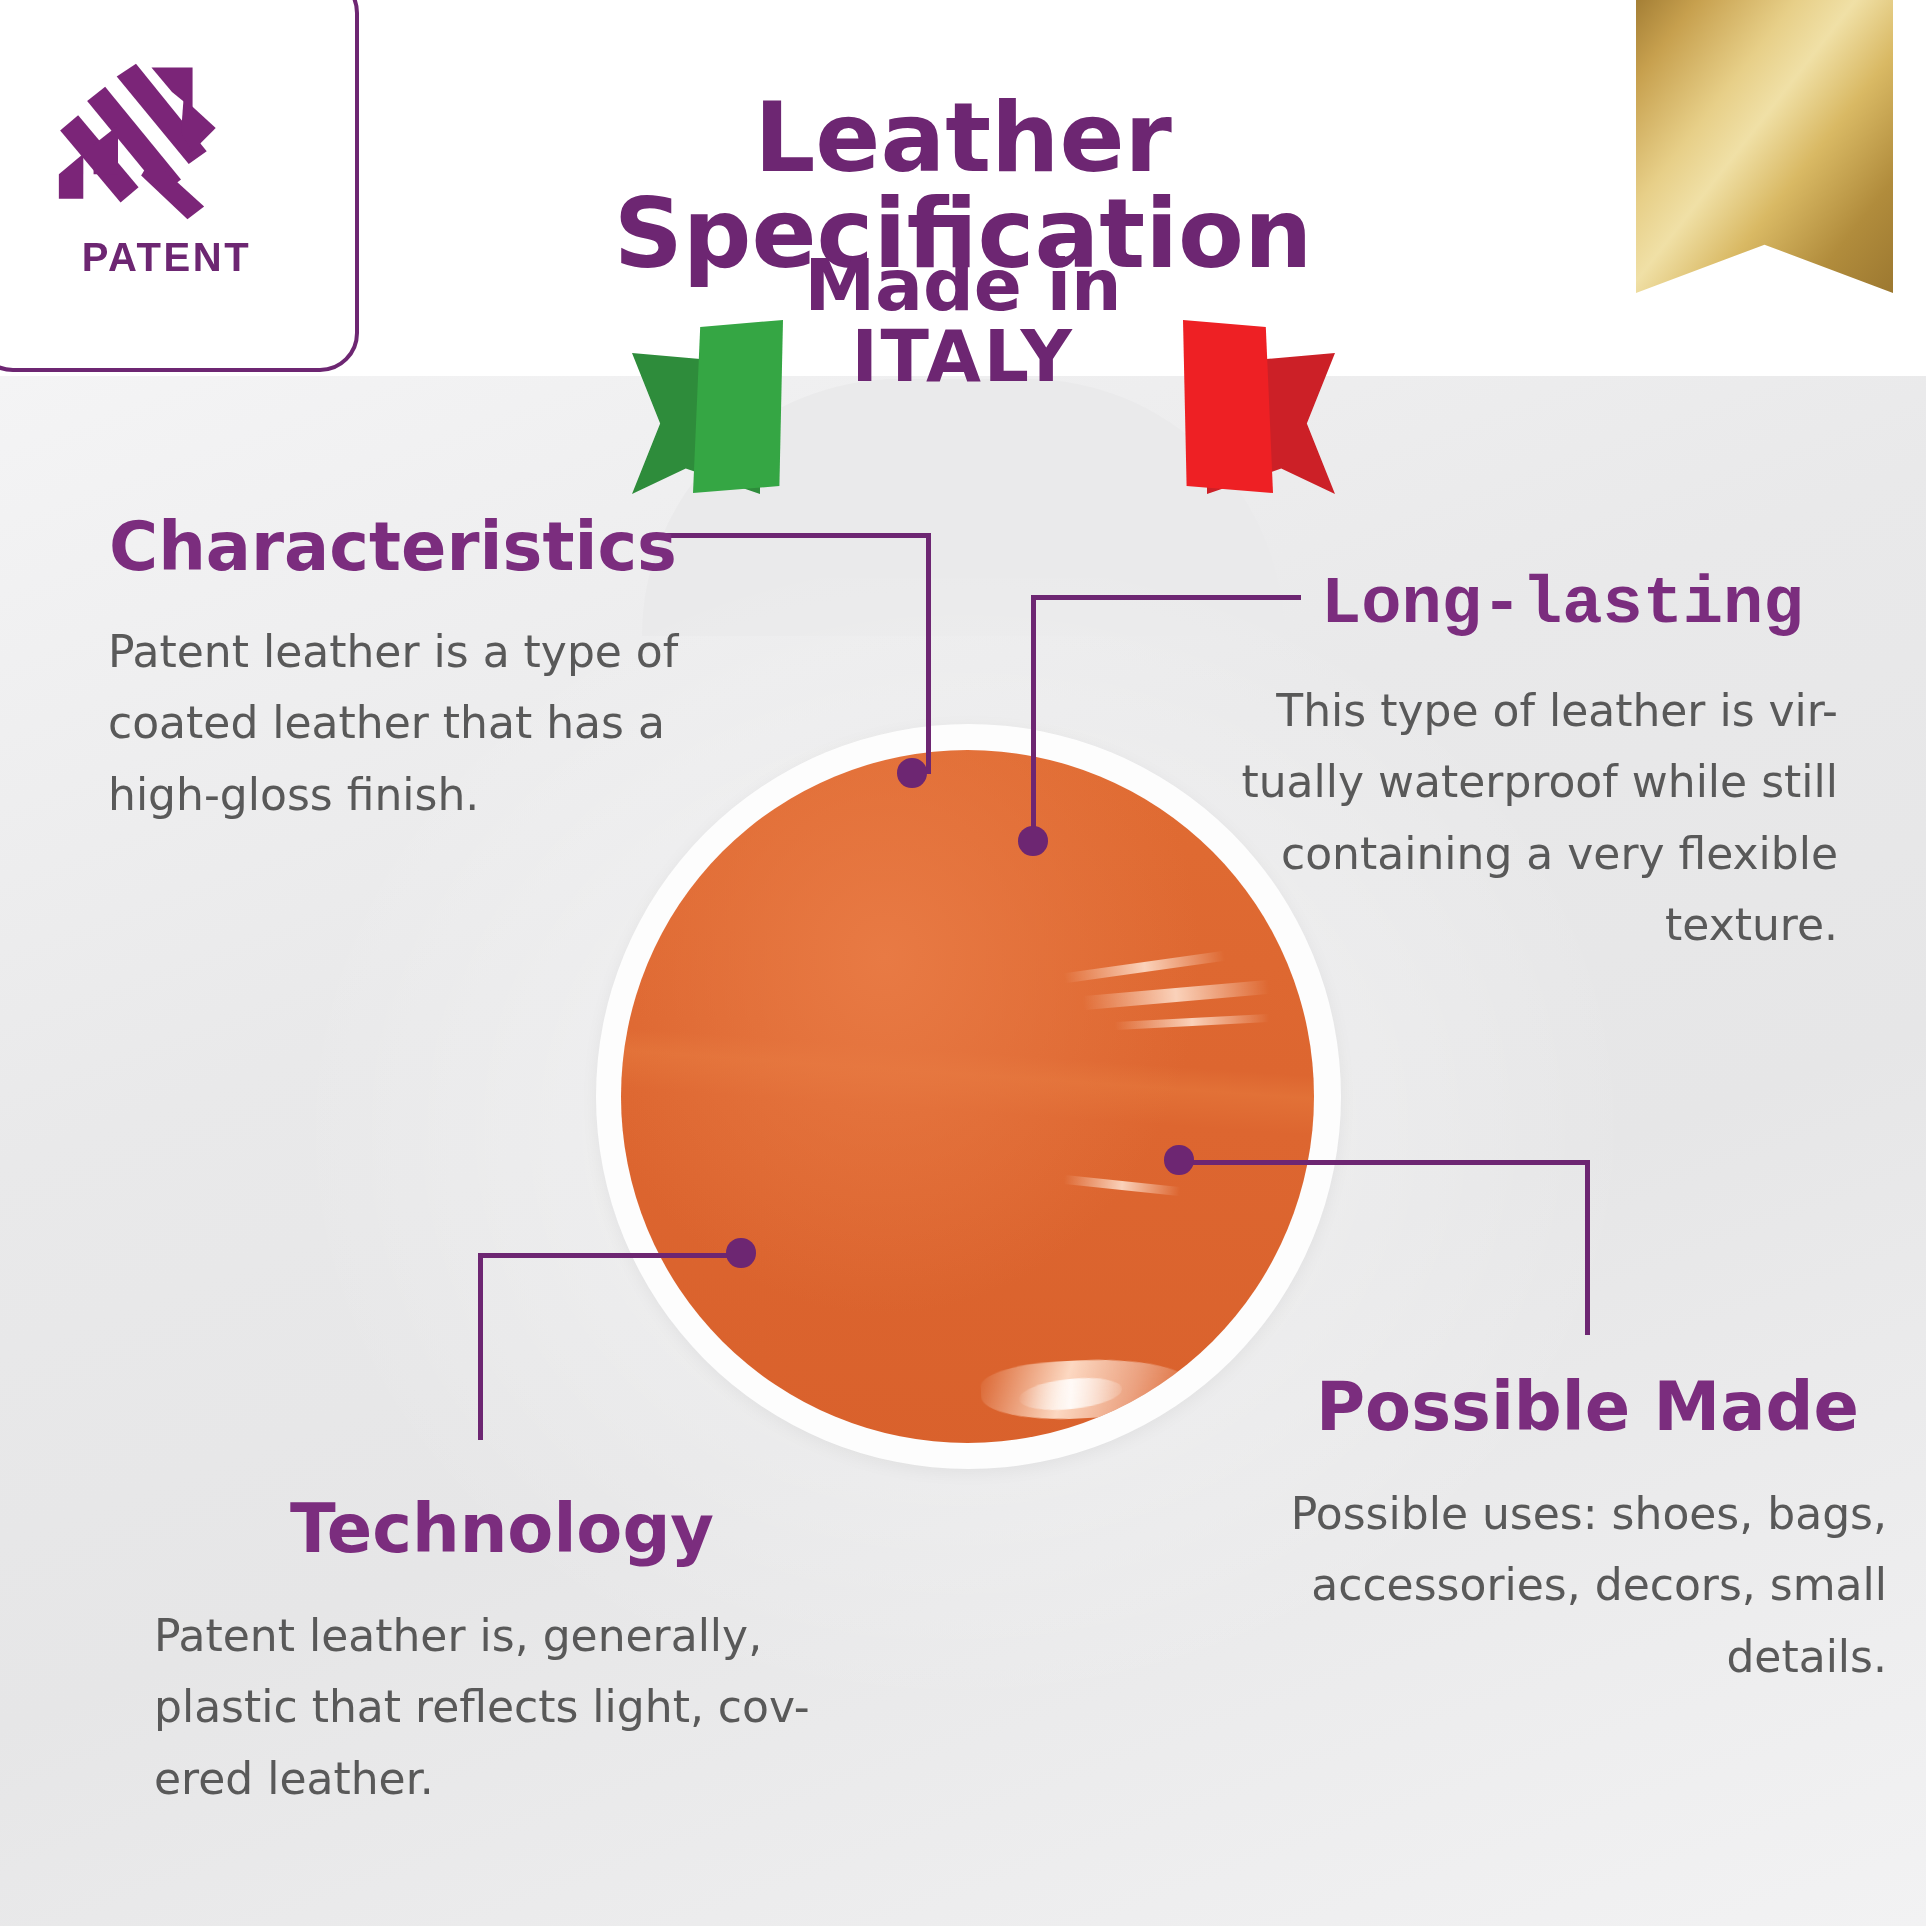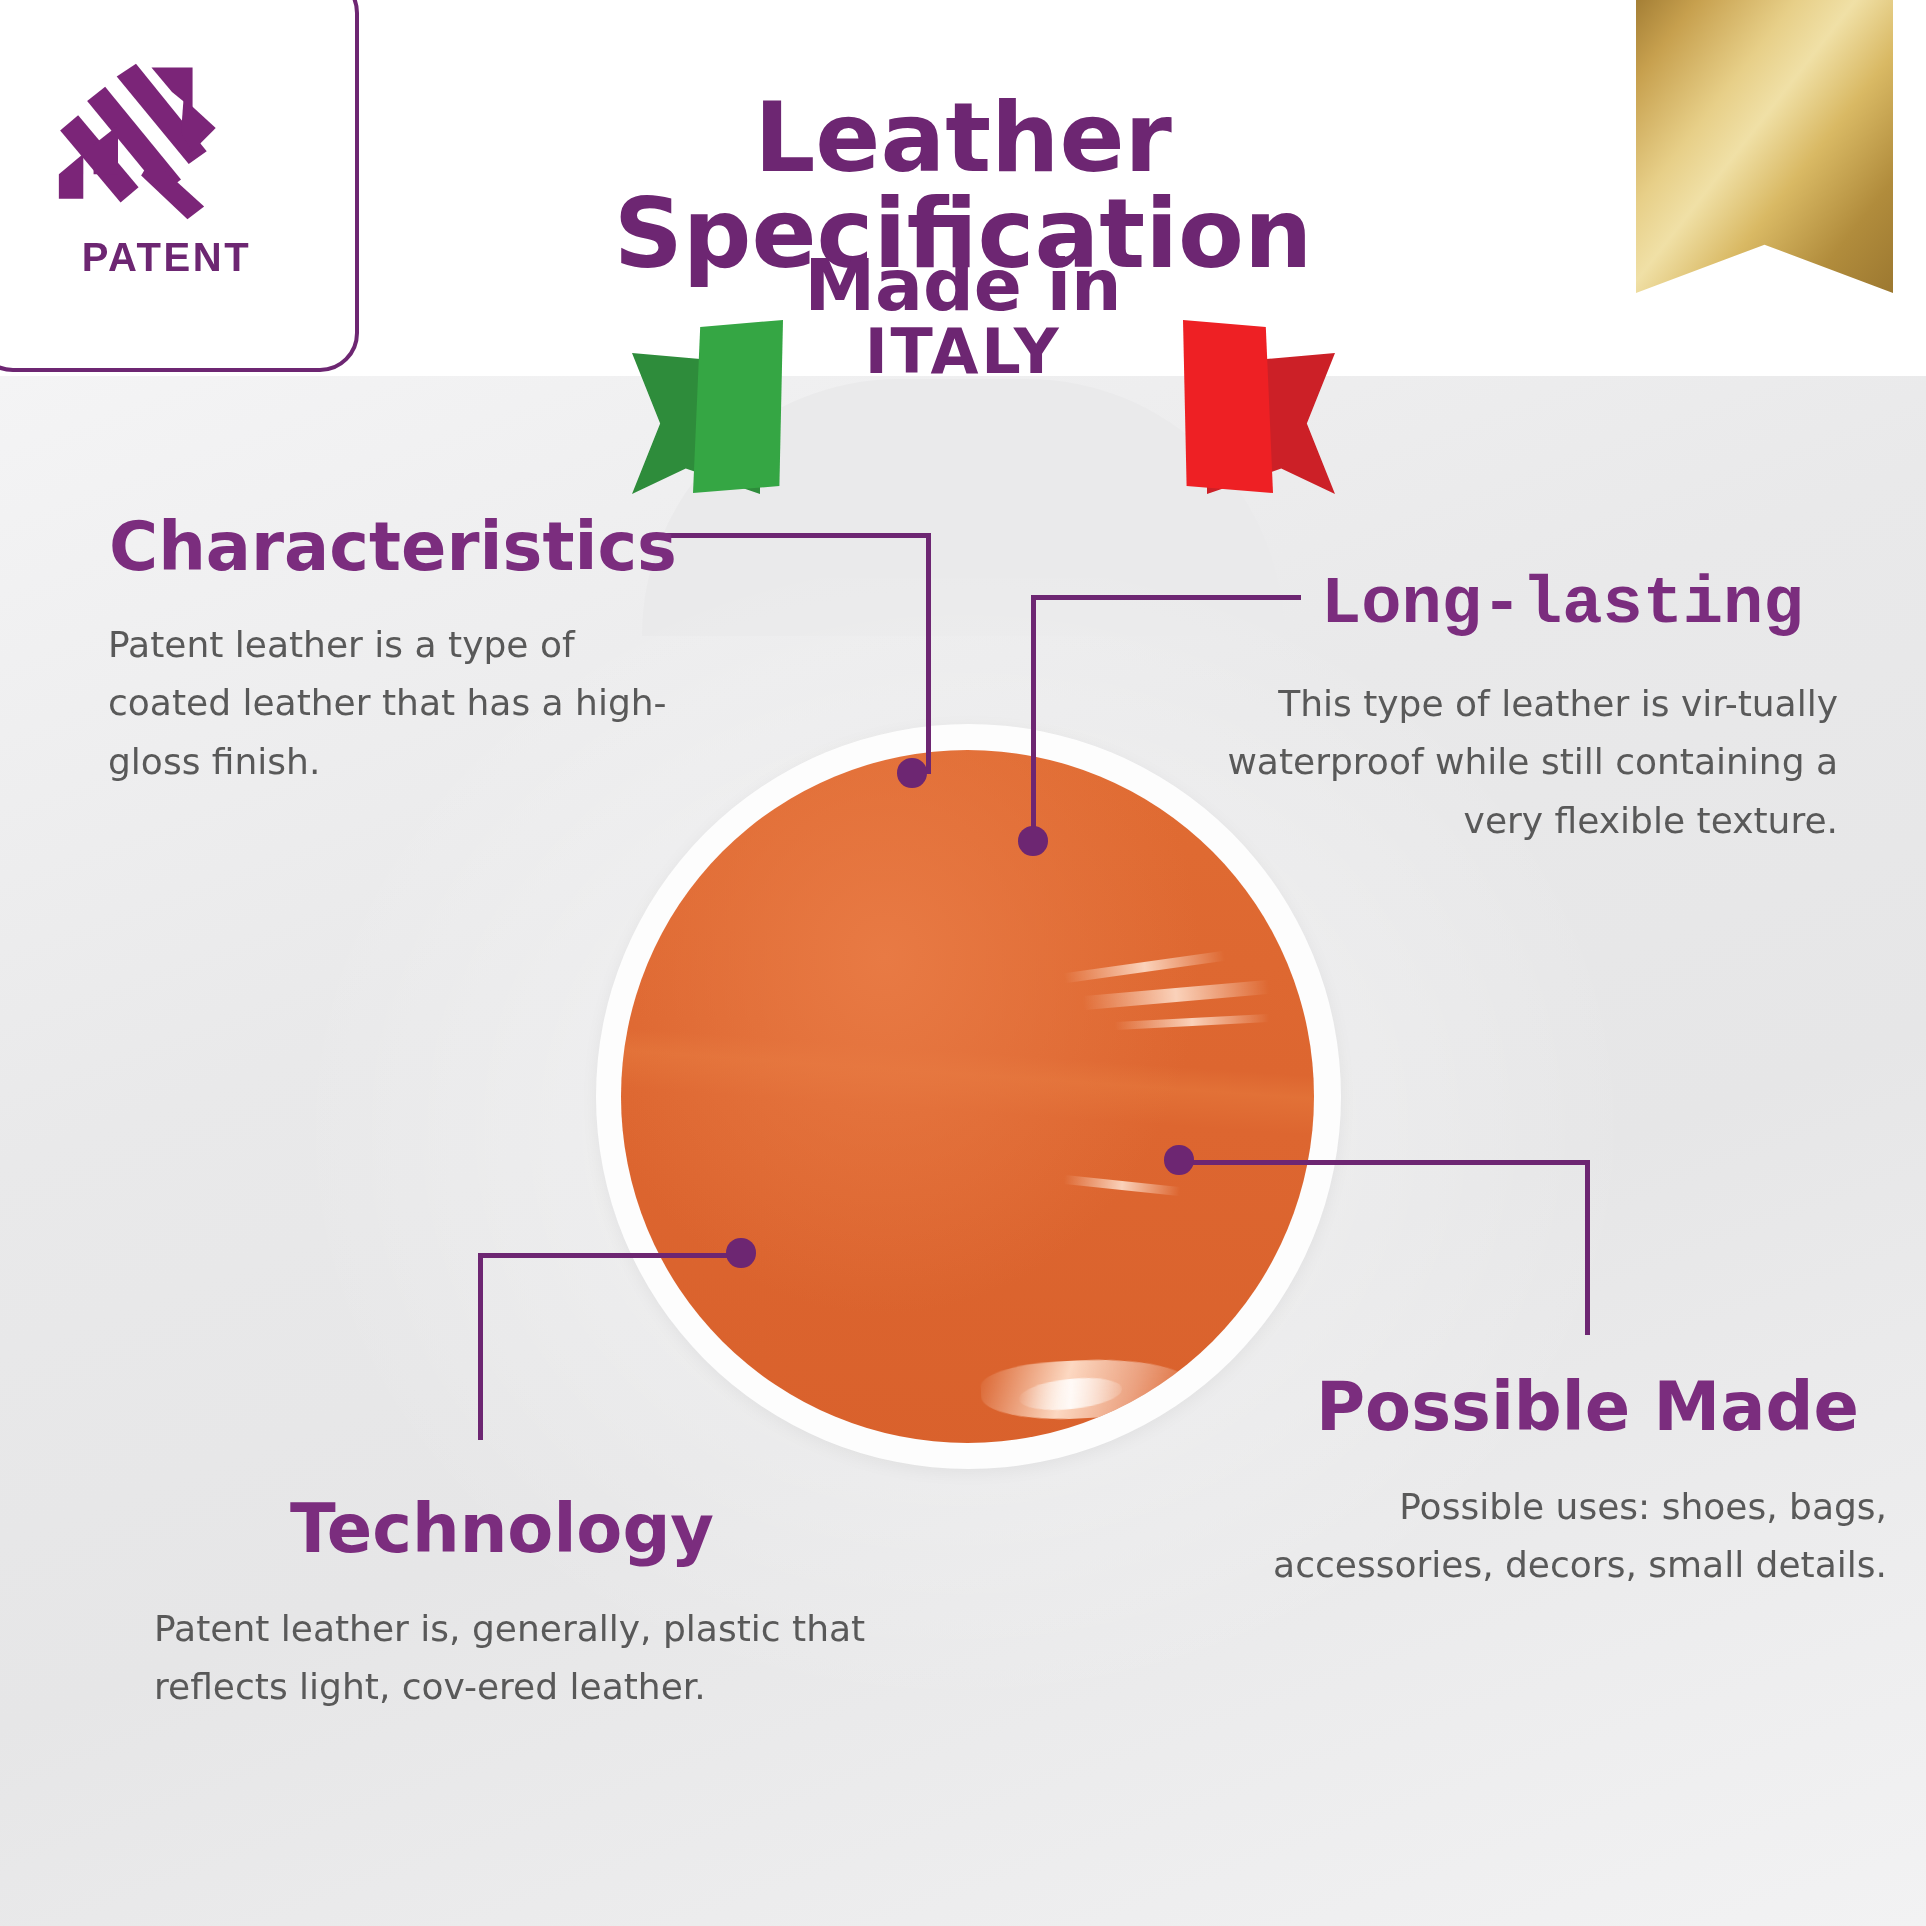--- a/index.html
+++ b/index.html
@@ -82,7 +82,7 @@
     position: absolute; left: 398px; top: 315px; width: 1130px;
     text-align: center;
     color: #6d2672;
-    font-size: 62px;
+    font-size: 71px;
     font-weight: bold;
     letter-spacing: 2.6px;
     font-family: "DejaVu Sans", sans-serif;

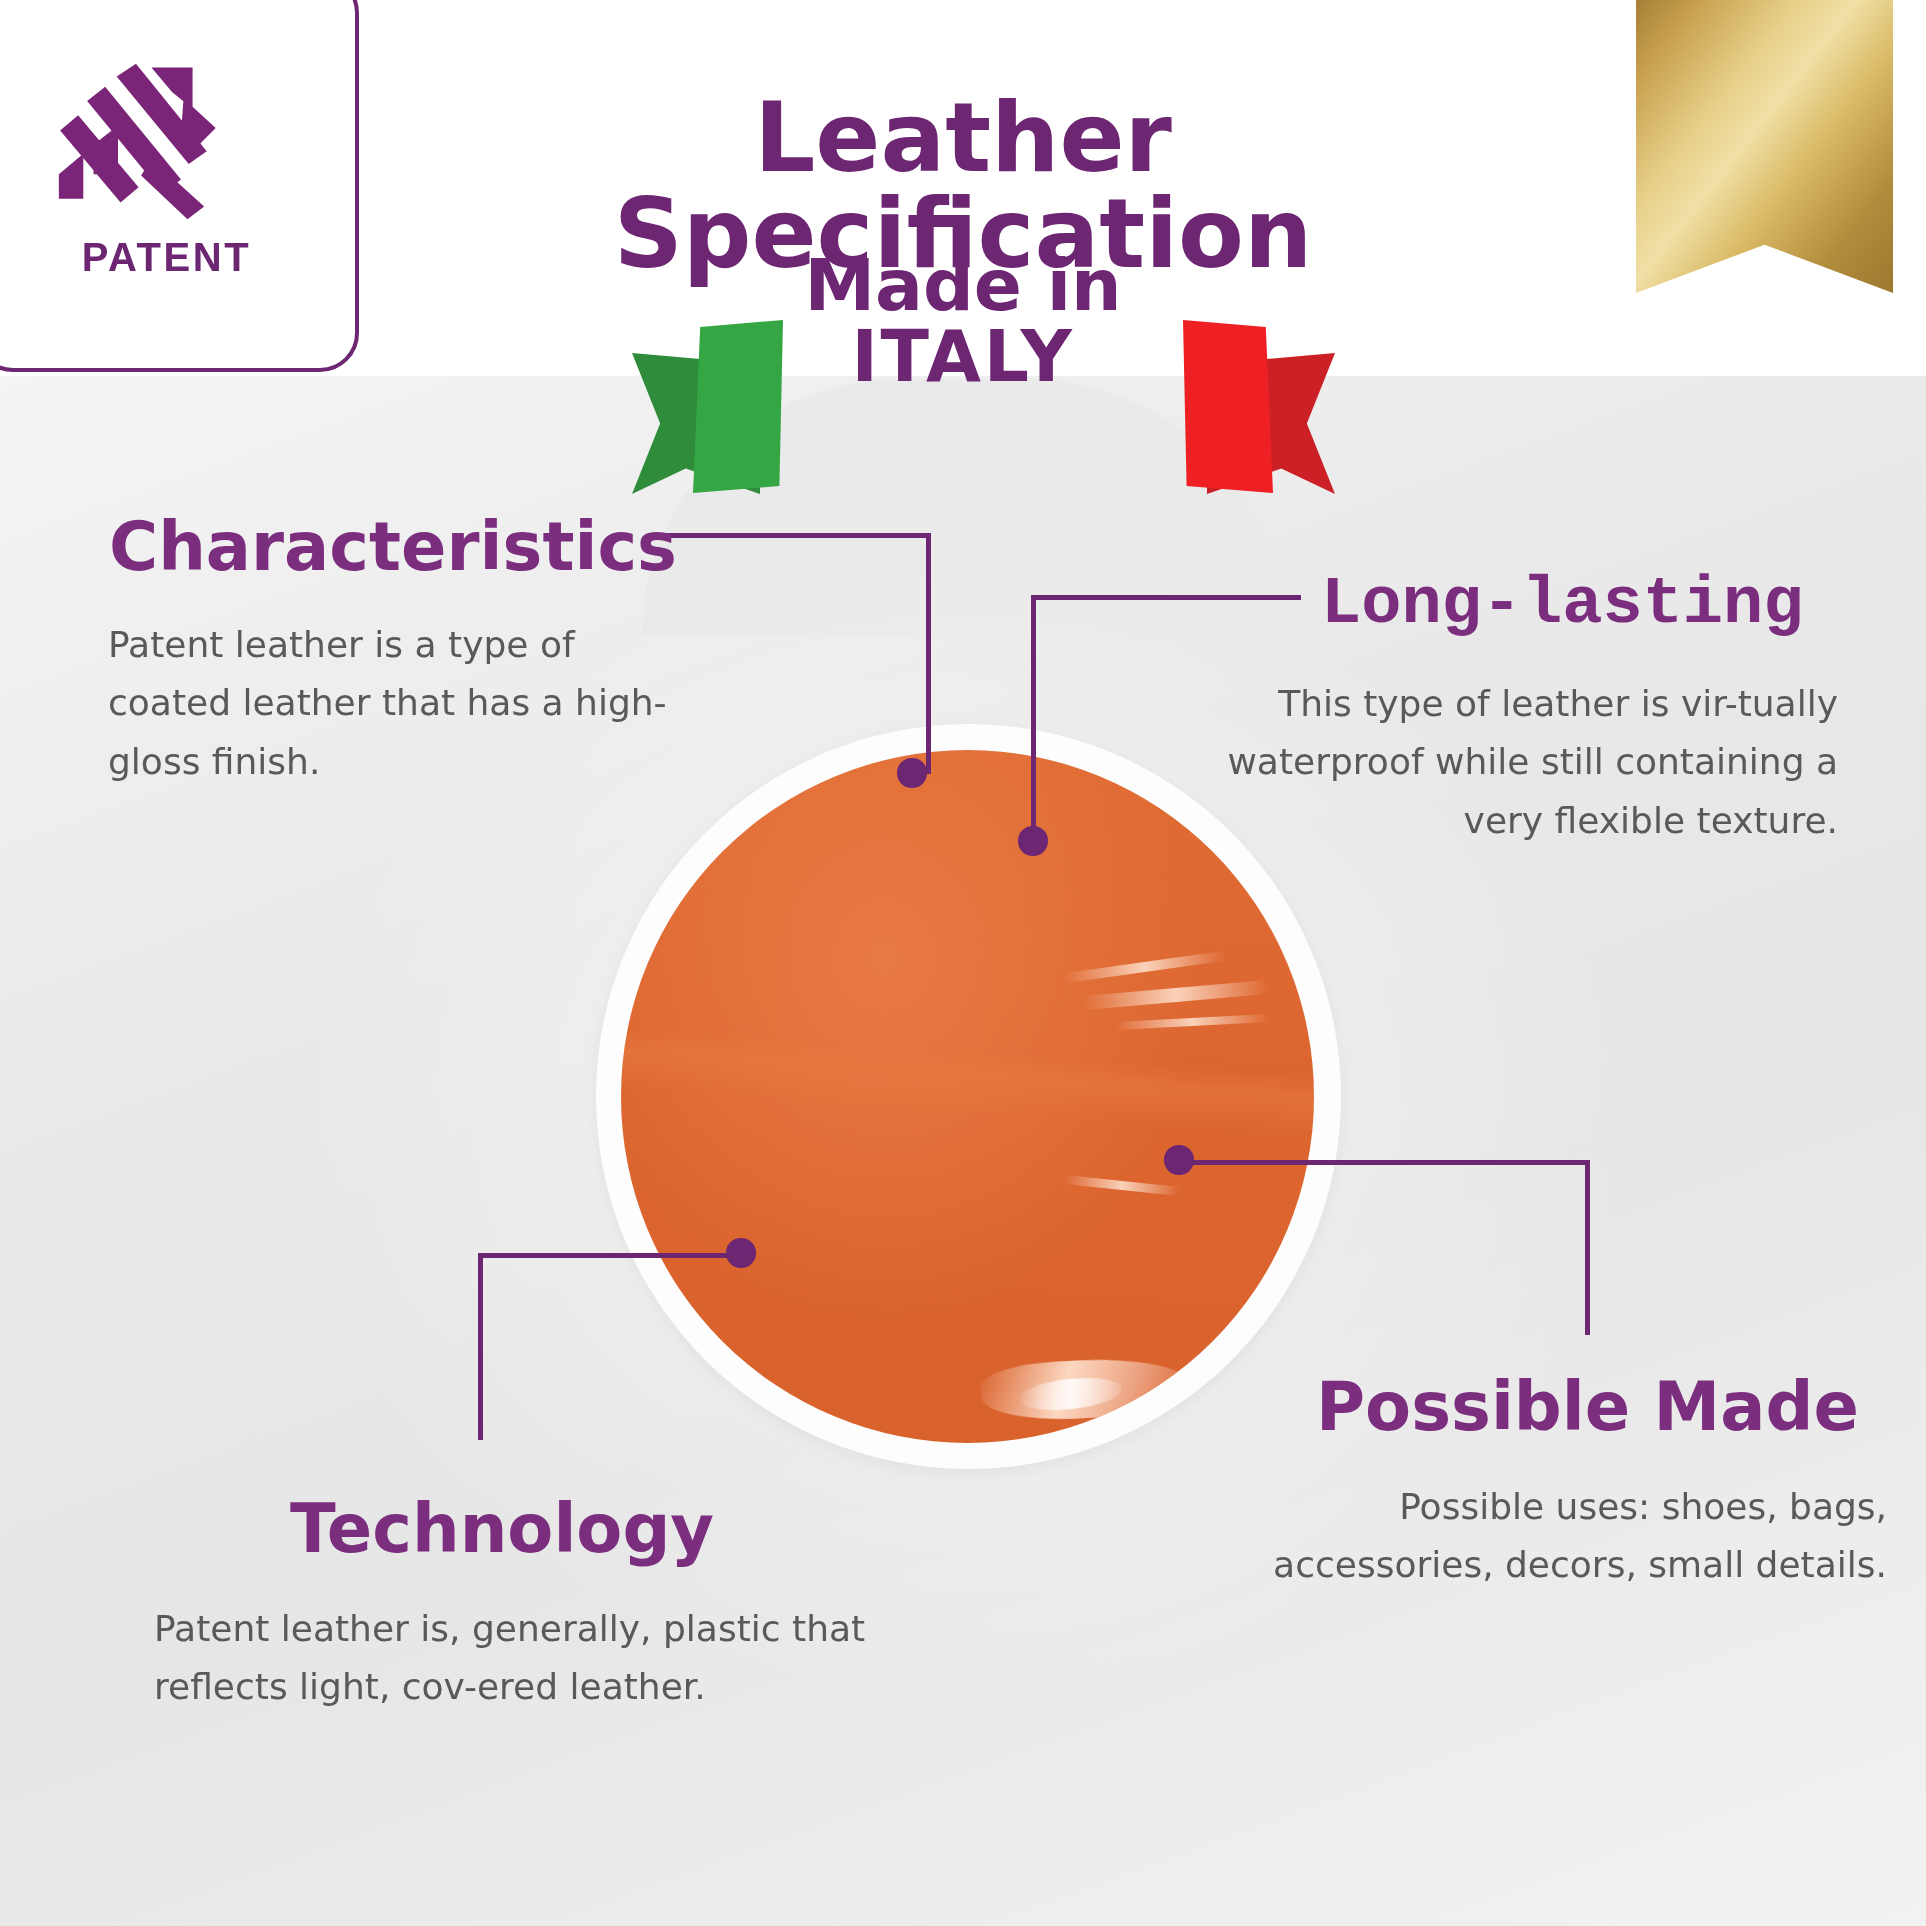--- a/index.html
+++ b/index.html
@@ -193,7 +193,7 @@
   .sec-body {
     position: absolute;
     color: #595959;
-    font-size: 36px;
+    font-size: 44px;
     line-height: 1.62;
     font-family: "DejaVu Sans", sans-serif;
   }

